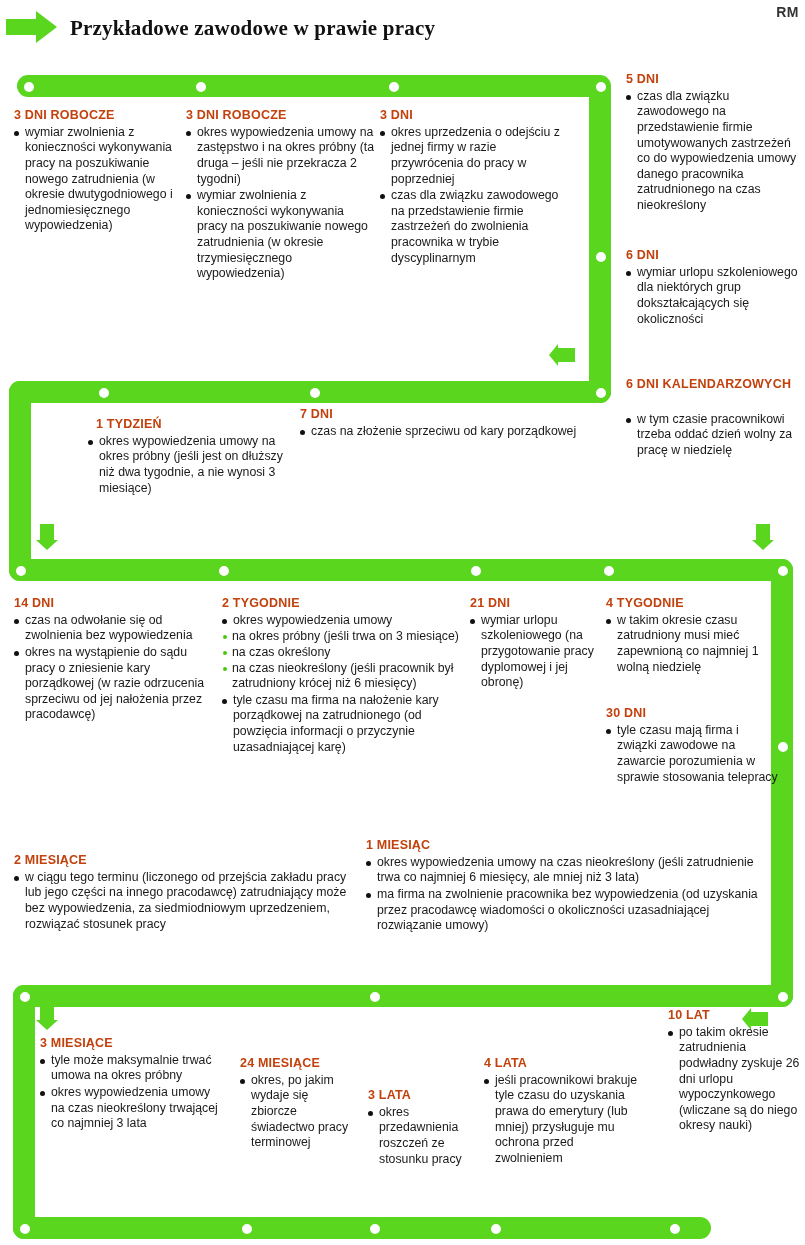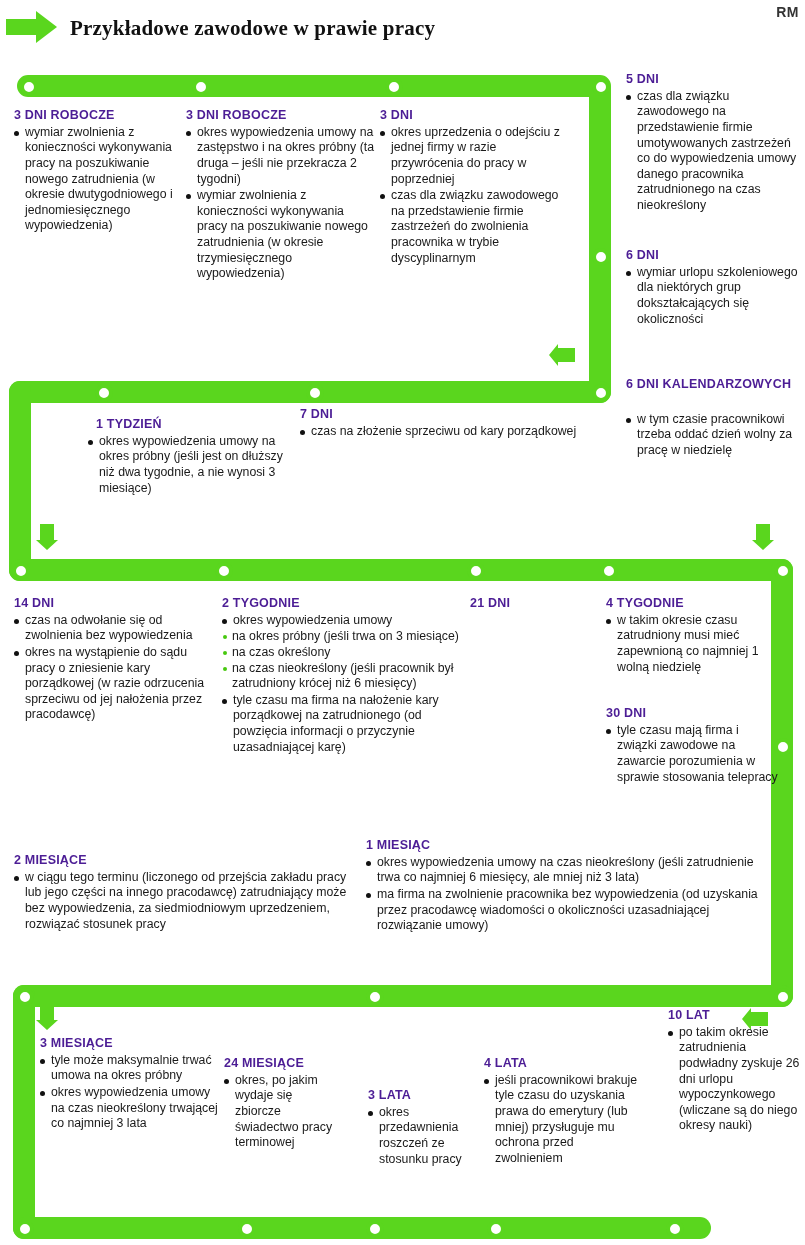--- a/index.html
+++ b/index.html
@@ -57,7 +57,7 @@
   
   .block { position: absolute; }
   .hd {
-    color: #4c1d95;
+    color: #c2410c;
     font-weight: bold;
     font-size: 12.5px;
     letter-spacing: .2px;

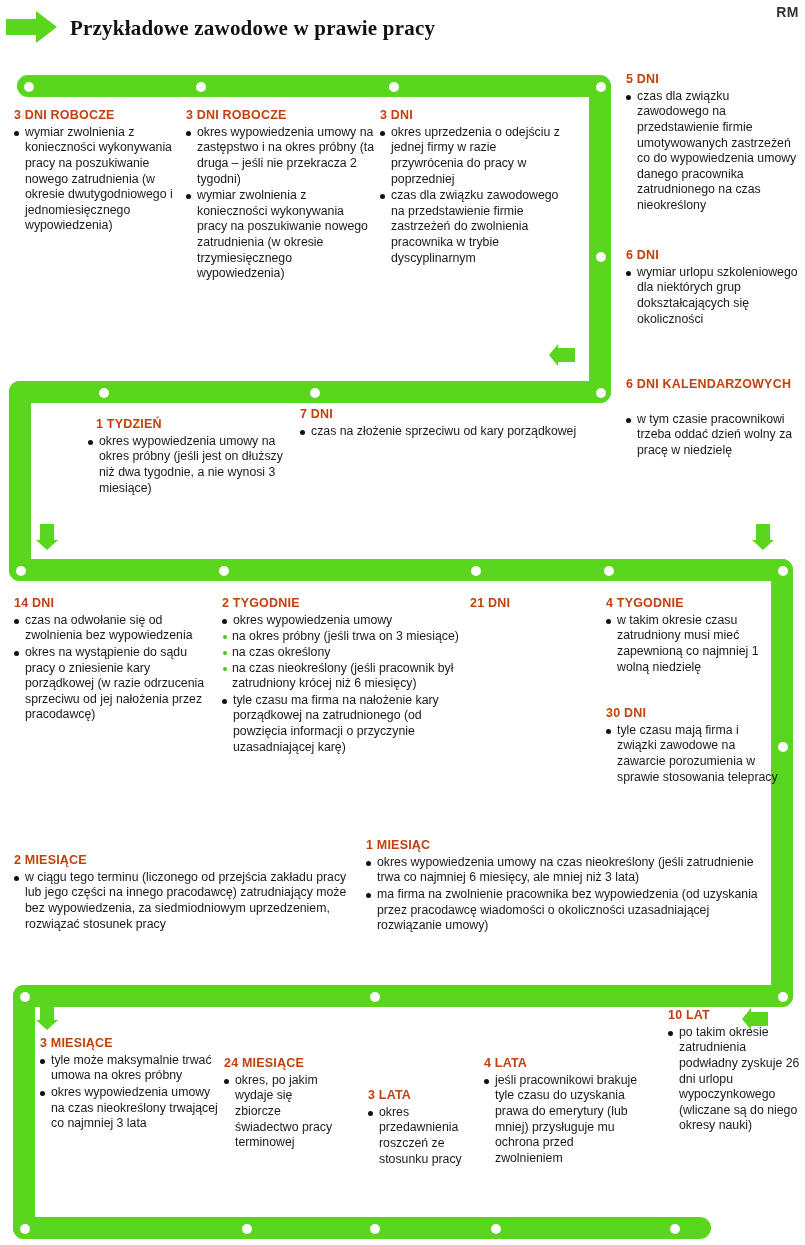--- a/index.html
+++ b/index.html
@@ -250,6 +250,9 @@
 
 <div class="block" style="left:470px; top:596px; width:128px;">
   <div class="hd">21 DNI</div>
+  <ul class="items">
+    <li>wymiar urlopu szkoleniowego (na przygotowanie pracy dyplomowej i jej obronę)</li>
+  </ul>
 </div>
 
 <div class="block" style="left:606px; top:596px; width:172px;">

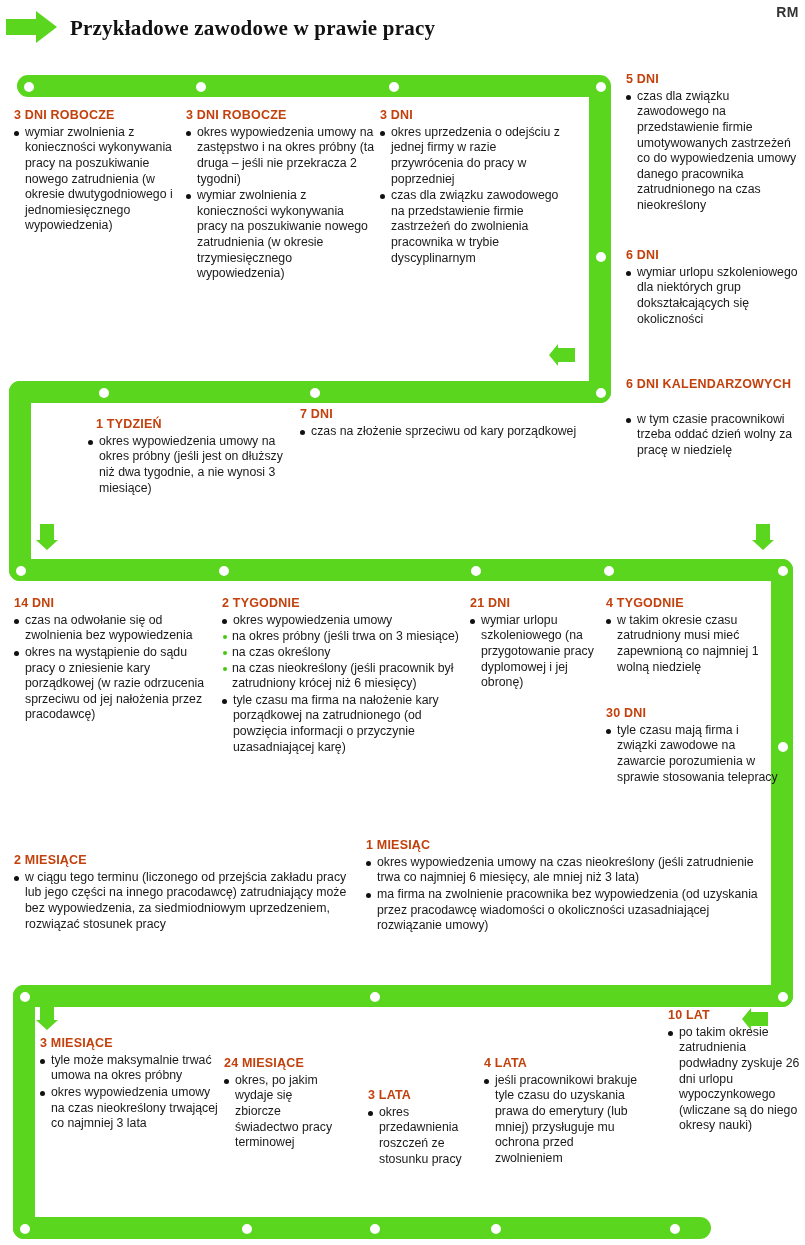--- a/index.html
+++ b/index.html
@@ -292,7 +292,7 @@
   </ul>
 </div>
 
-<div class="block" style="left:224px; top:1056px; width:112px;">
+<div class="block" style="left:240px; top:1056px; width:112px;">
   <div class="hd">24 MIESIĄCE</div>
   <ul class="items">
     <li>okres, po jakim wydaje się zbiorcze świadectwo pracy terminowej</li>

